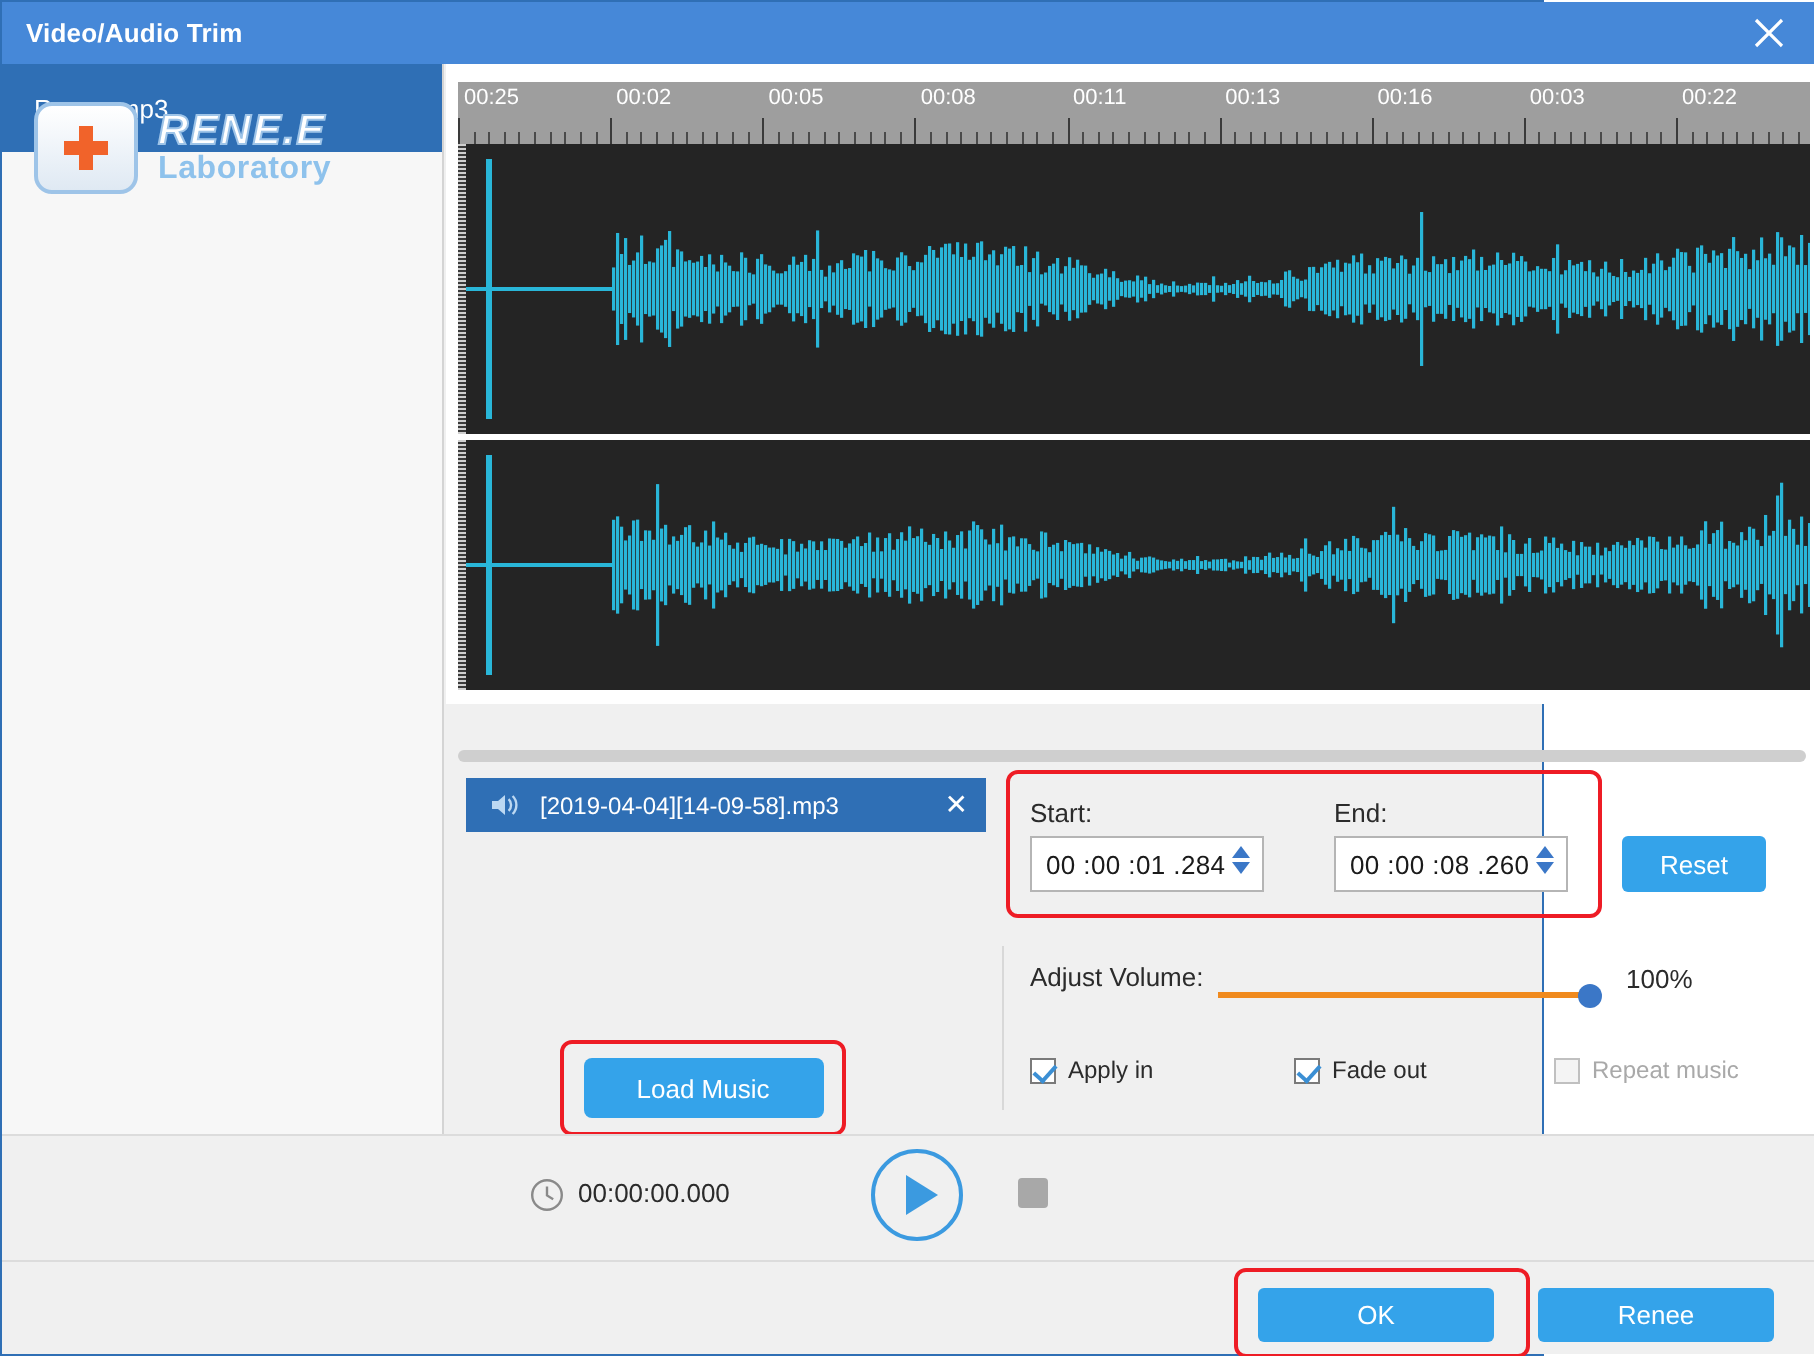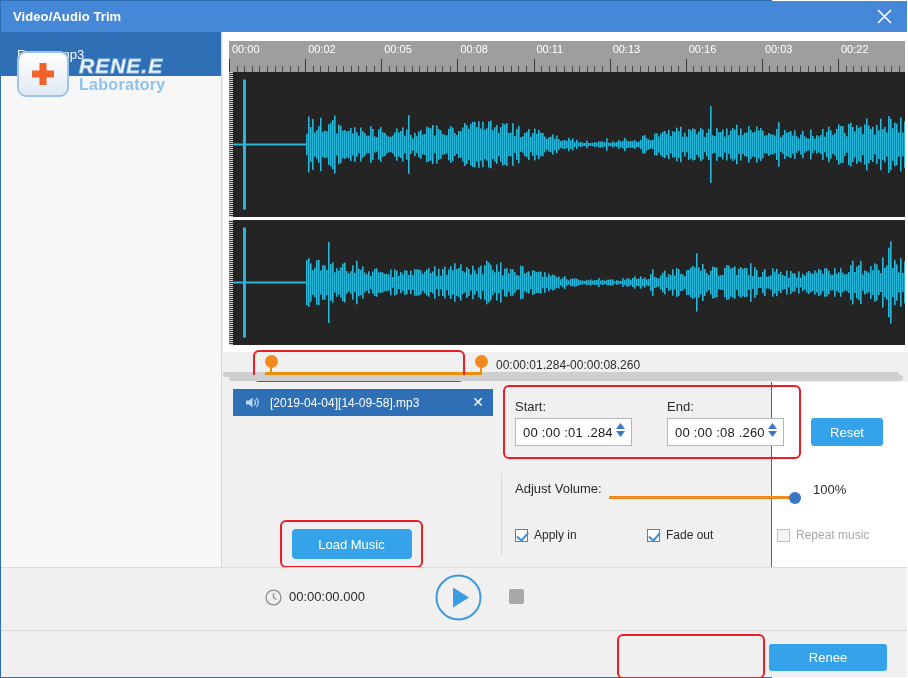--- a/index.html
+++ b/index.html
@@ -341,7 +341,7 @@
 
   <div id="wave-panel">
     <div id="ruler">
-        <span class="ruler-label" style="left: 3px;">00:00</span>
+        <span class="ruler-label" style="left: 3px;">00:25</span>
         <div class="tick-major" style="left: 0px;"></div>
         <div class="tick-minor" style="left: 7.61261px;"></div>
         <div class="tick-minor" style="left: 15.2252px;"></div>

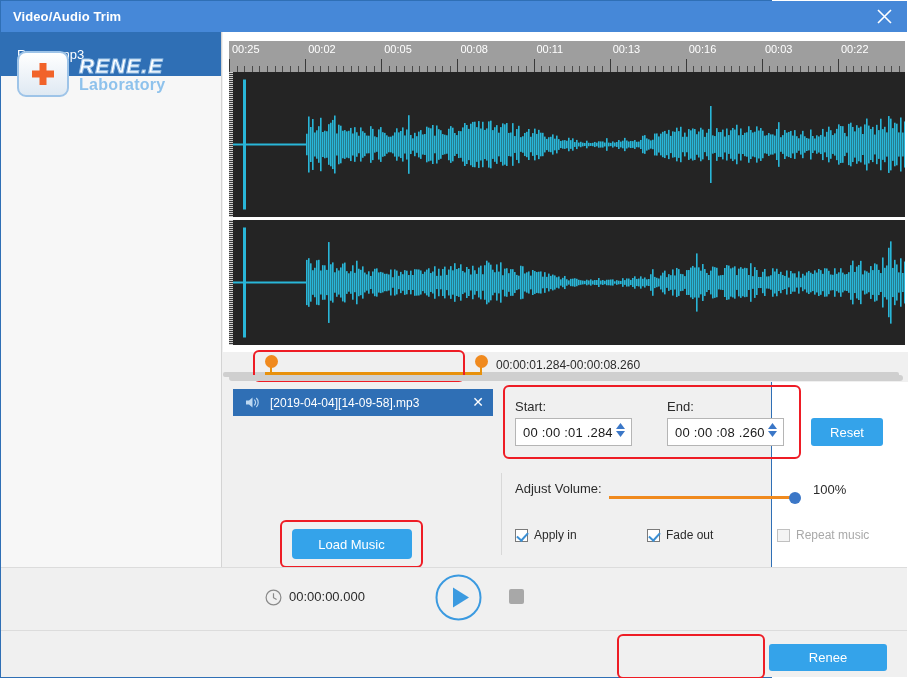--- a/index.html
+++ b/index.html
@@ -1058,18 +1058,6 @@
     </div>
   </div>
 
-  <div id="trim-row">
-    <div id="trim-track"></div>
-    <div id="trim-slider">
-      <div id="trim-fill"></div>
-      <div class="trim-stem" style="left:29px"></div>
-      <div class="trim-stem" style="left:239px"></div>
-      <div class="trim-handle" style="left:24px"></div>
-      <div class="trim-handle" style="left:234px"></div>
-      <div id="trim-hl"></div>
-    </div>
-    <span id="range-text">00:00:01.284-00:00:08.260</span>
-  </div>
   <div id="hscroll"></div>
 
   <div id="file-row">

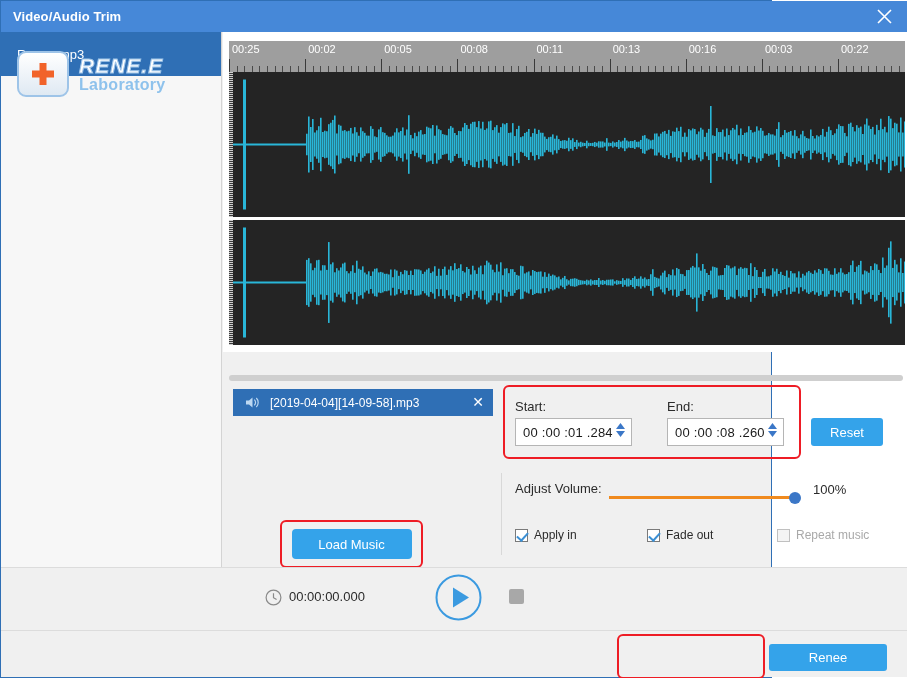--- a/index.html
+++ b/index.html
@@ -1156,6 +1156,7 @@
   <div id="stop-btn"></div>
 
   <div id="bottom-sep"></div>
+  <button class="action-btn" id="ok-btn">OK</button>
   <button class="action-btn" id="cancel-btn">Renee</button>
   <div id="ok-hl"></div>
 

